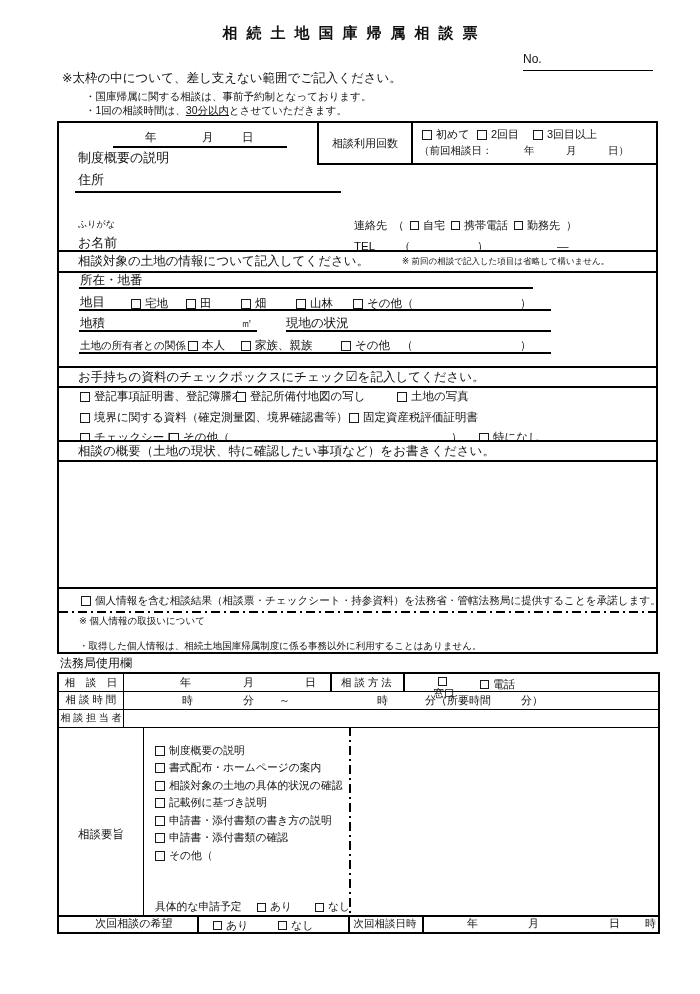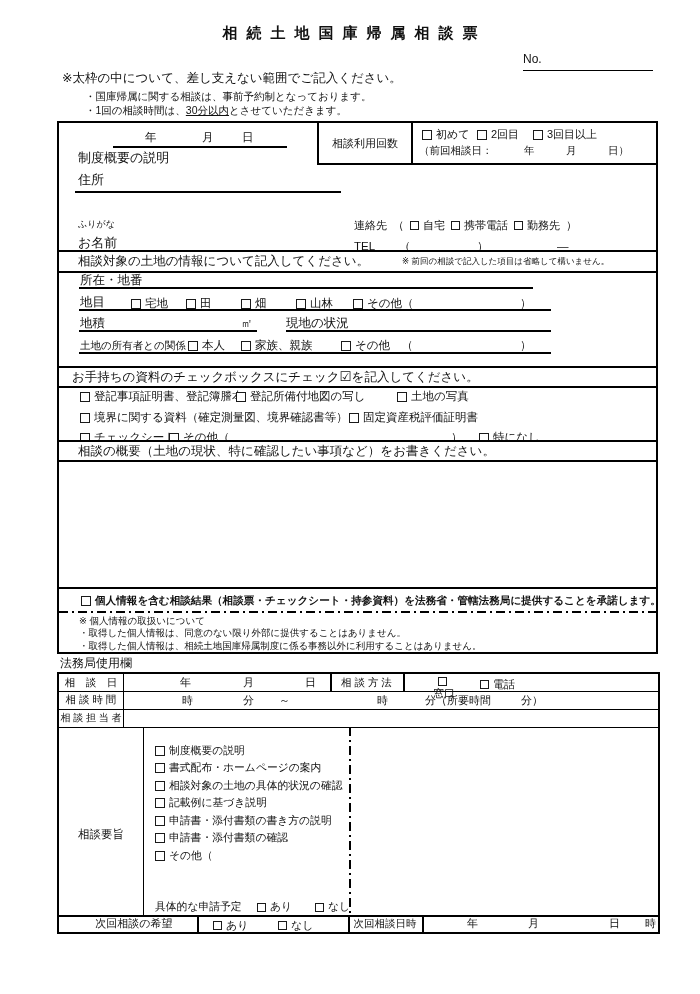--- a/index.html
+++ b/index.html
@@ -159,7 +159,7 @@
     <div class="ln" style="left:20px;top:229px;width:472px;"></div>
 
     <div class="secbar" style="top:243px;height:18px;">
-      <span style="font-size:12.5px;padding-left:13px;font-family:Liberation Serif, serif;">
+      <span style="font-size:12.5px;padding-left:19px;font-family:Liberation Serif, serif;">
         <span>お手持ちの資料のチェックボックスにチェック</span><span style="font-size:13.5px;">☑</span><span>を記入してください。</span>
       </span>
     </div>

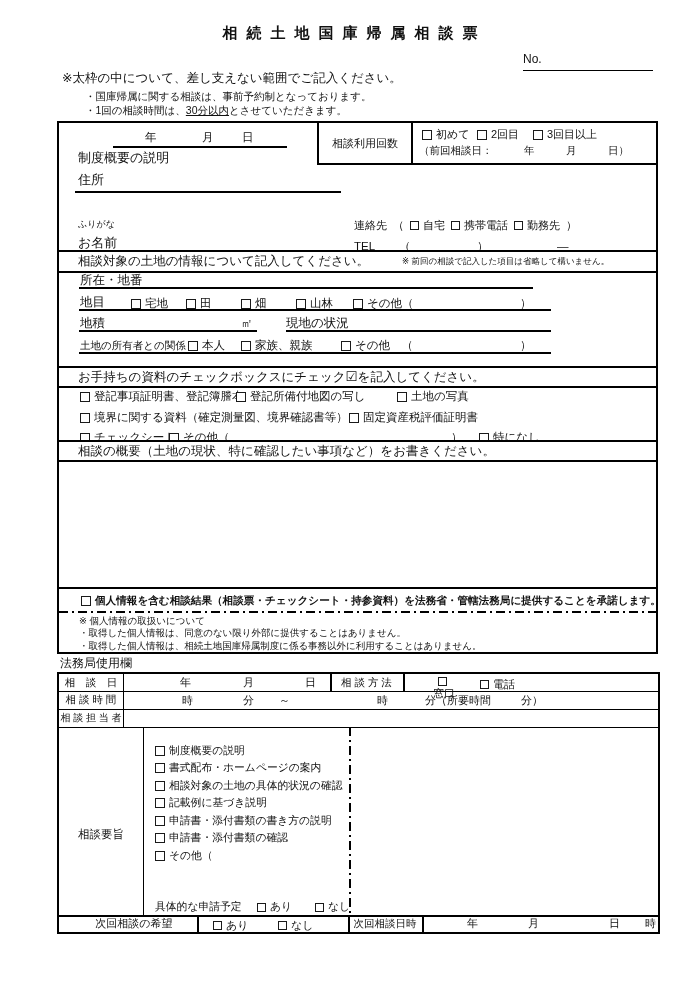--- a/index.html
+++ b/index.html
@@ -205,7 +205,7 @@
     <div style="position:absolute;left:0;right:0;top:335px;height:129px;"></div>
 
     <div style="position:absolute;left:0;right:0;top:464px;bottom:0;border-top:2px solid #000;">
-      <span class="opt" style="left:22px;top:5px;font-size:10.6px;font-weight:bold;">
+      <span class="opt" style="left:22px;top:5px;font-size:10.6px;">
         <span class="cb"></span>
         <span>個人情報を含む相談結果（相談票・チェックシート・持参資料）を法務省・管轄法務局に提供することを承諾します。</span>
       </span>

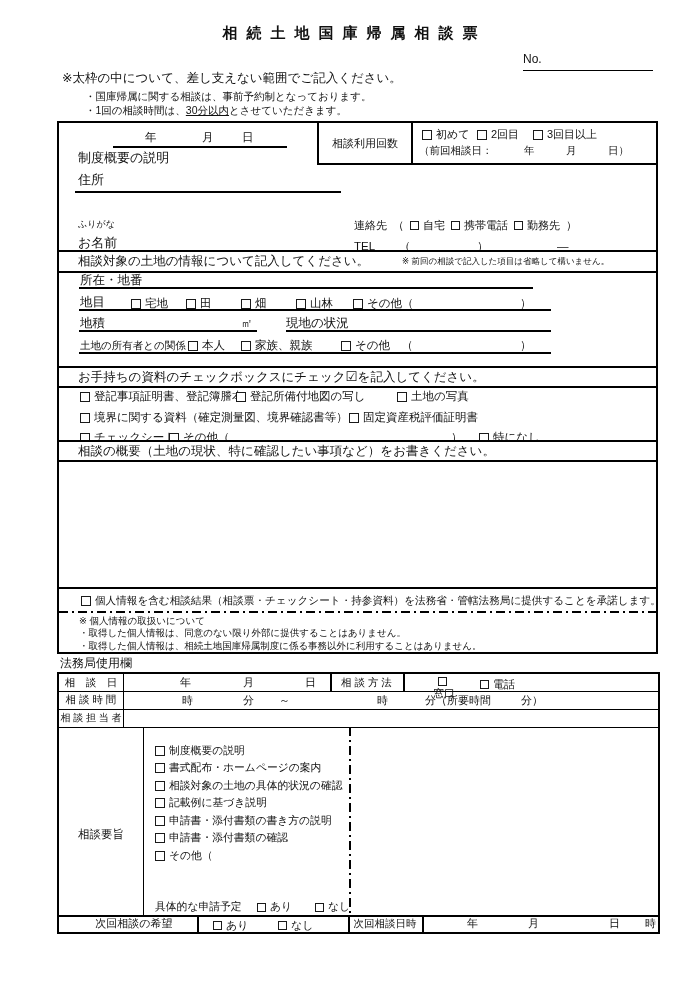--- a/index.html
+++ b/index.html
@@ -211,7 +211,6 @@
       </span>
       <div class="dashdot-h" style="left:0;right:0;top:22px;"></div>
       <div class="t" style="left:20px;top:26px;font-size:9.5px;">※ 個人情報の取扱いについて</div>
-      <div class="t" style="left:20px;top:38px;font-size:9.5px;">・取得した個人情報は、同意のない限り外部に提供することはありません。</div>
       <div class="t" style="left:20px;top:51px;font-size:9.5px;">・取得した個人情報は、相続土地国庫帰属制度に係る事務以外に利用することはありません。</div>
     </div>
   </div>

